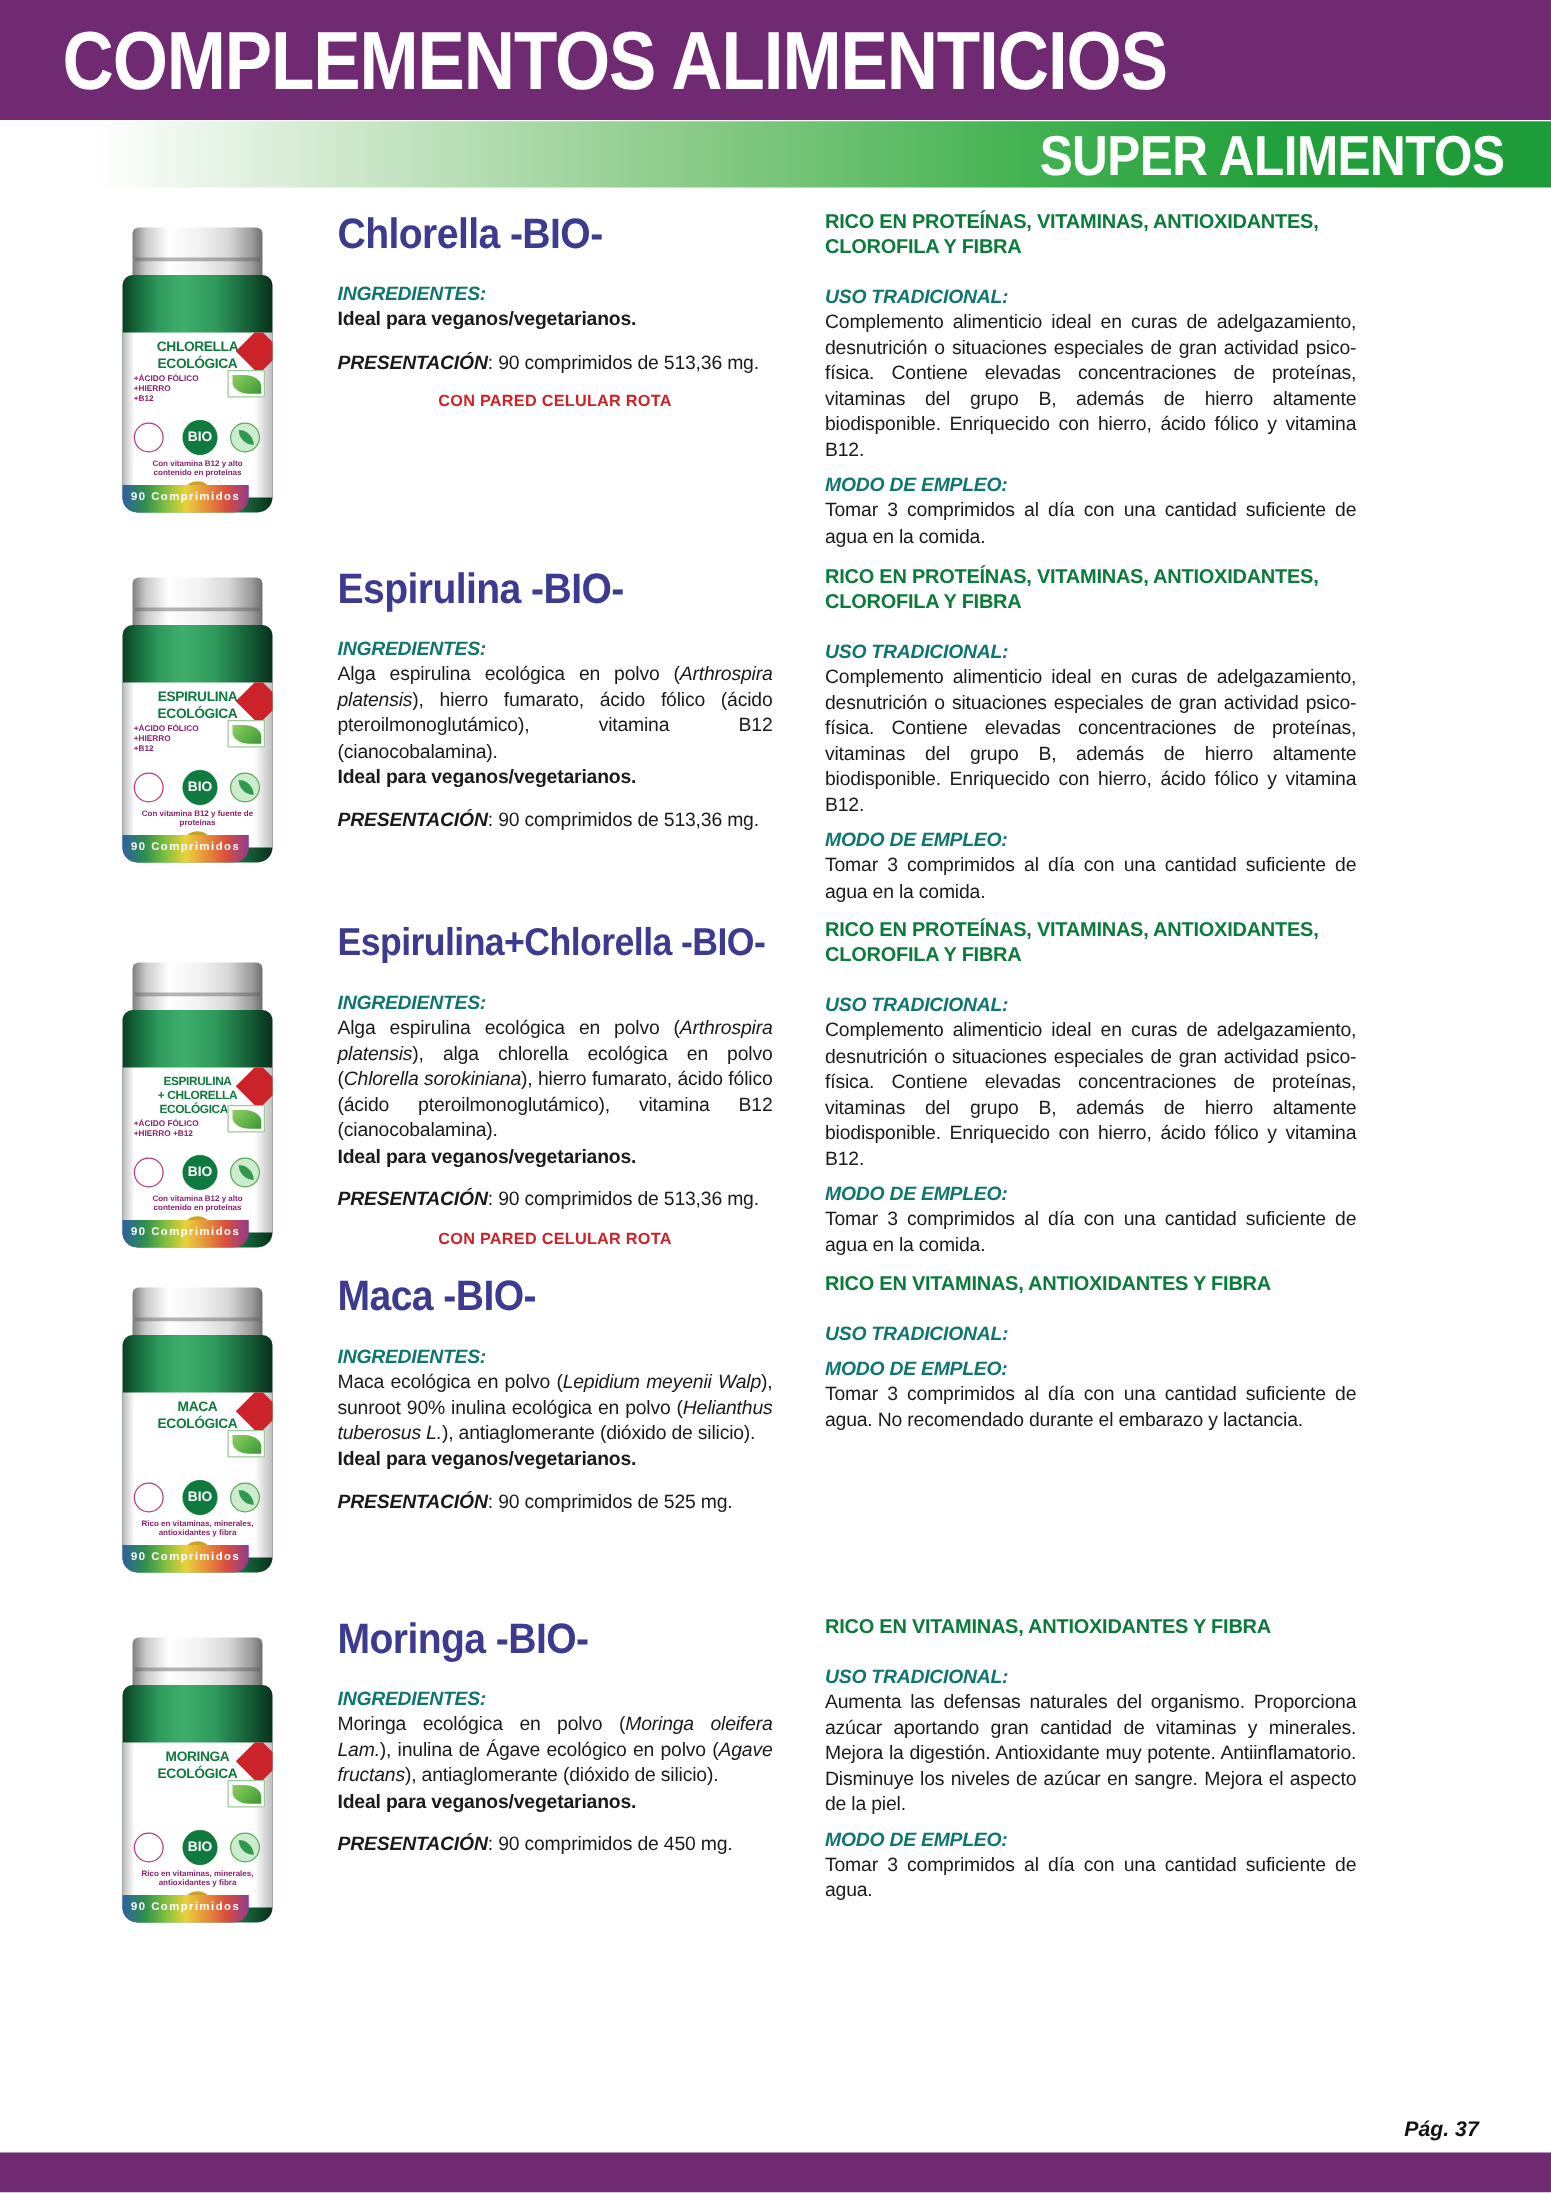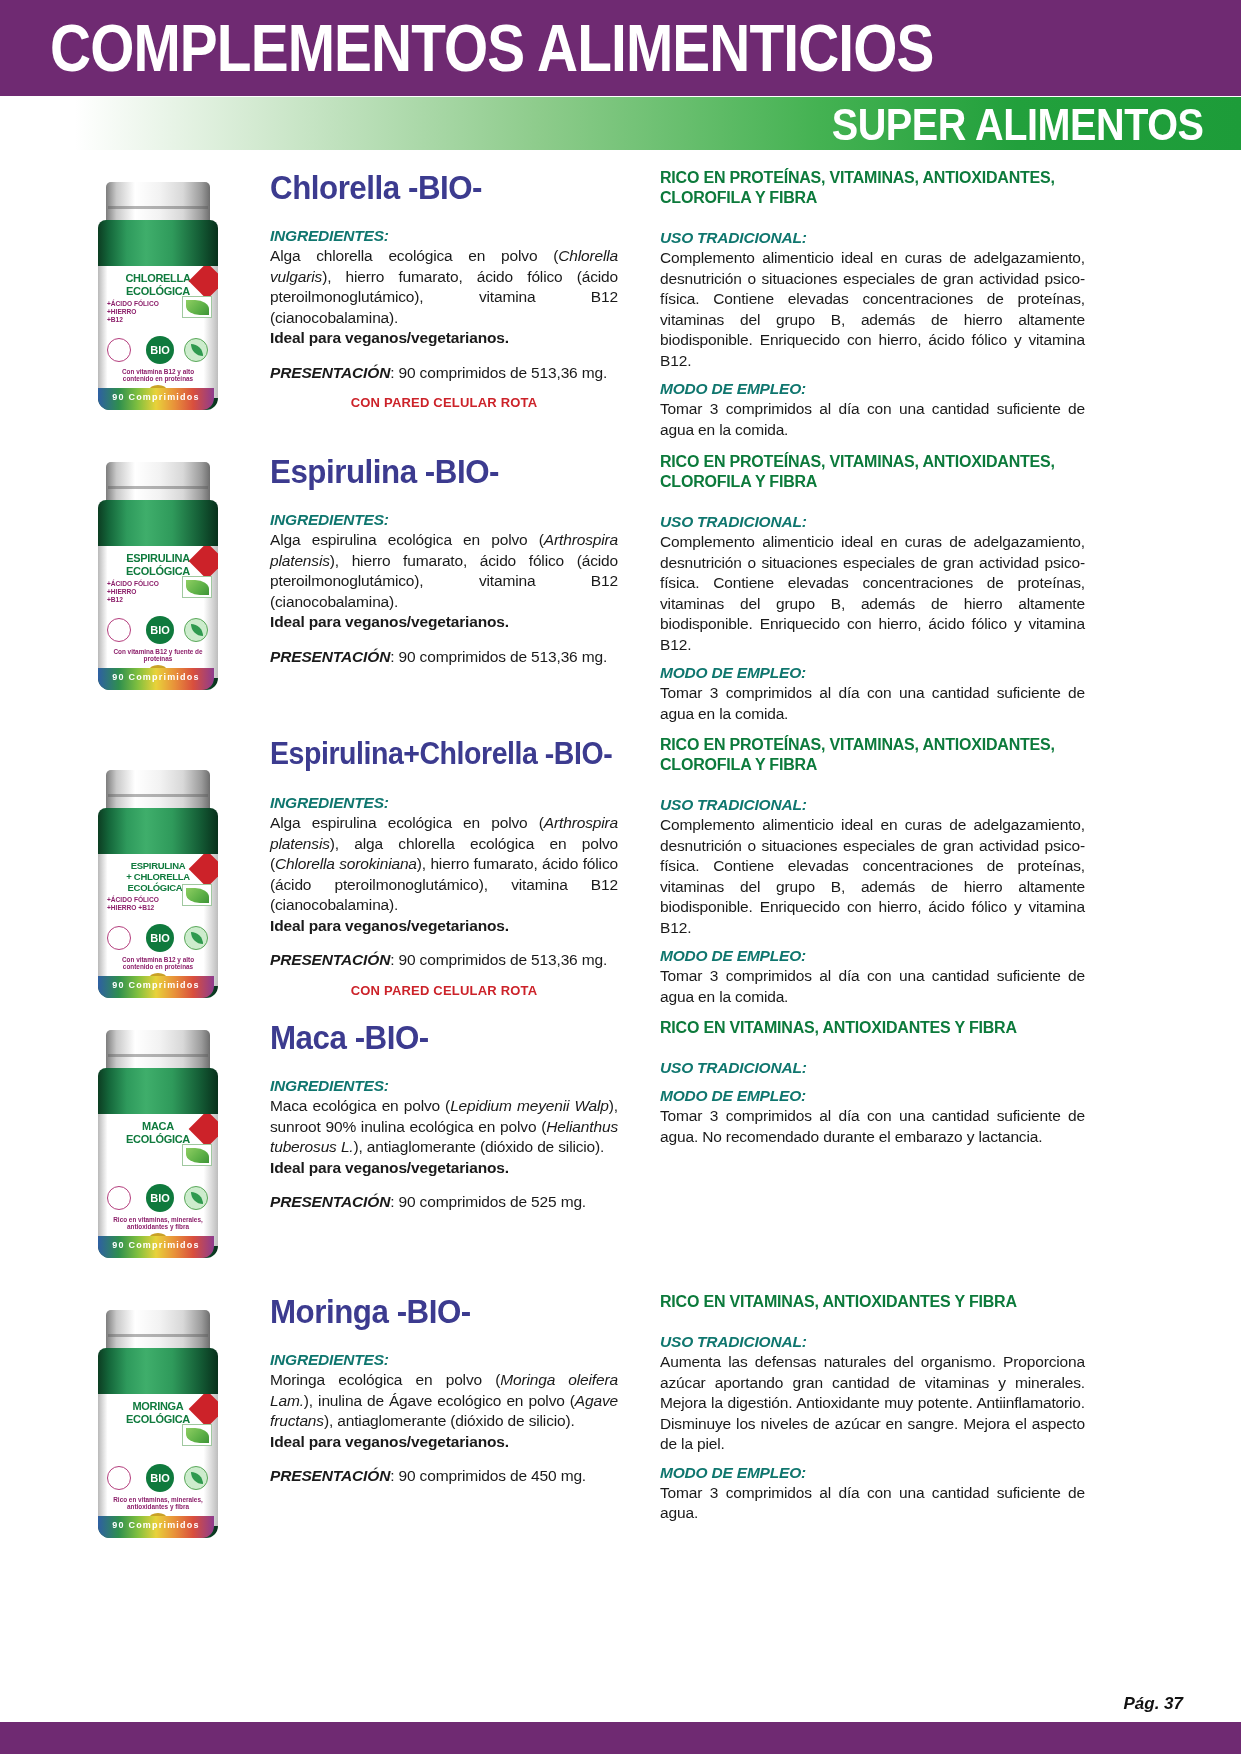--- a/index.html
+++ b/index.html
@@ -353,7 +353,6 @@
       <div class="prod-title" style="font-size:34px">Chlorella -BIO-</div>
       <div class="sp18"></div>
       <div class="lbl">INGREDIENTES:</div>
-      <div class="body-text">Alga chlorella ecológica en polvo (<em>Chlorella vulgaris</em>), hierro fumarato, ácido fólico (ácido pteroilmonoglutámico), vitamina B12 (cianocobalamina).</div>
       <div class="body-text"><b>Ideal para veganos/vegetarianos.</b></div>
       <div class="sp14"></div>
       <div class="pres"><span class="k">PRESENTACIÓN</span>: 90 comprimidos de 513,36 mg.</div>

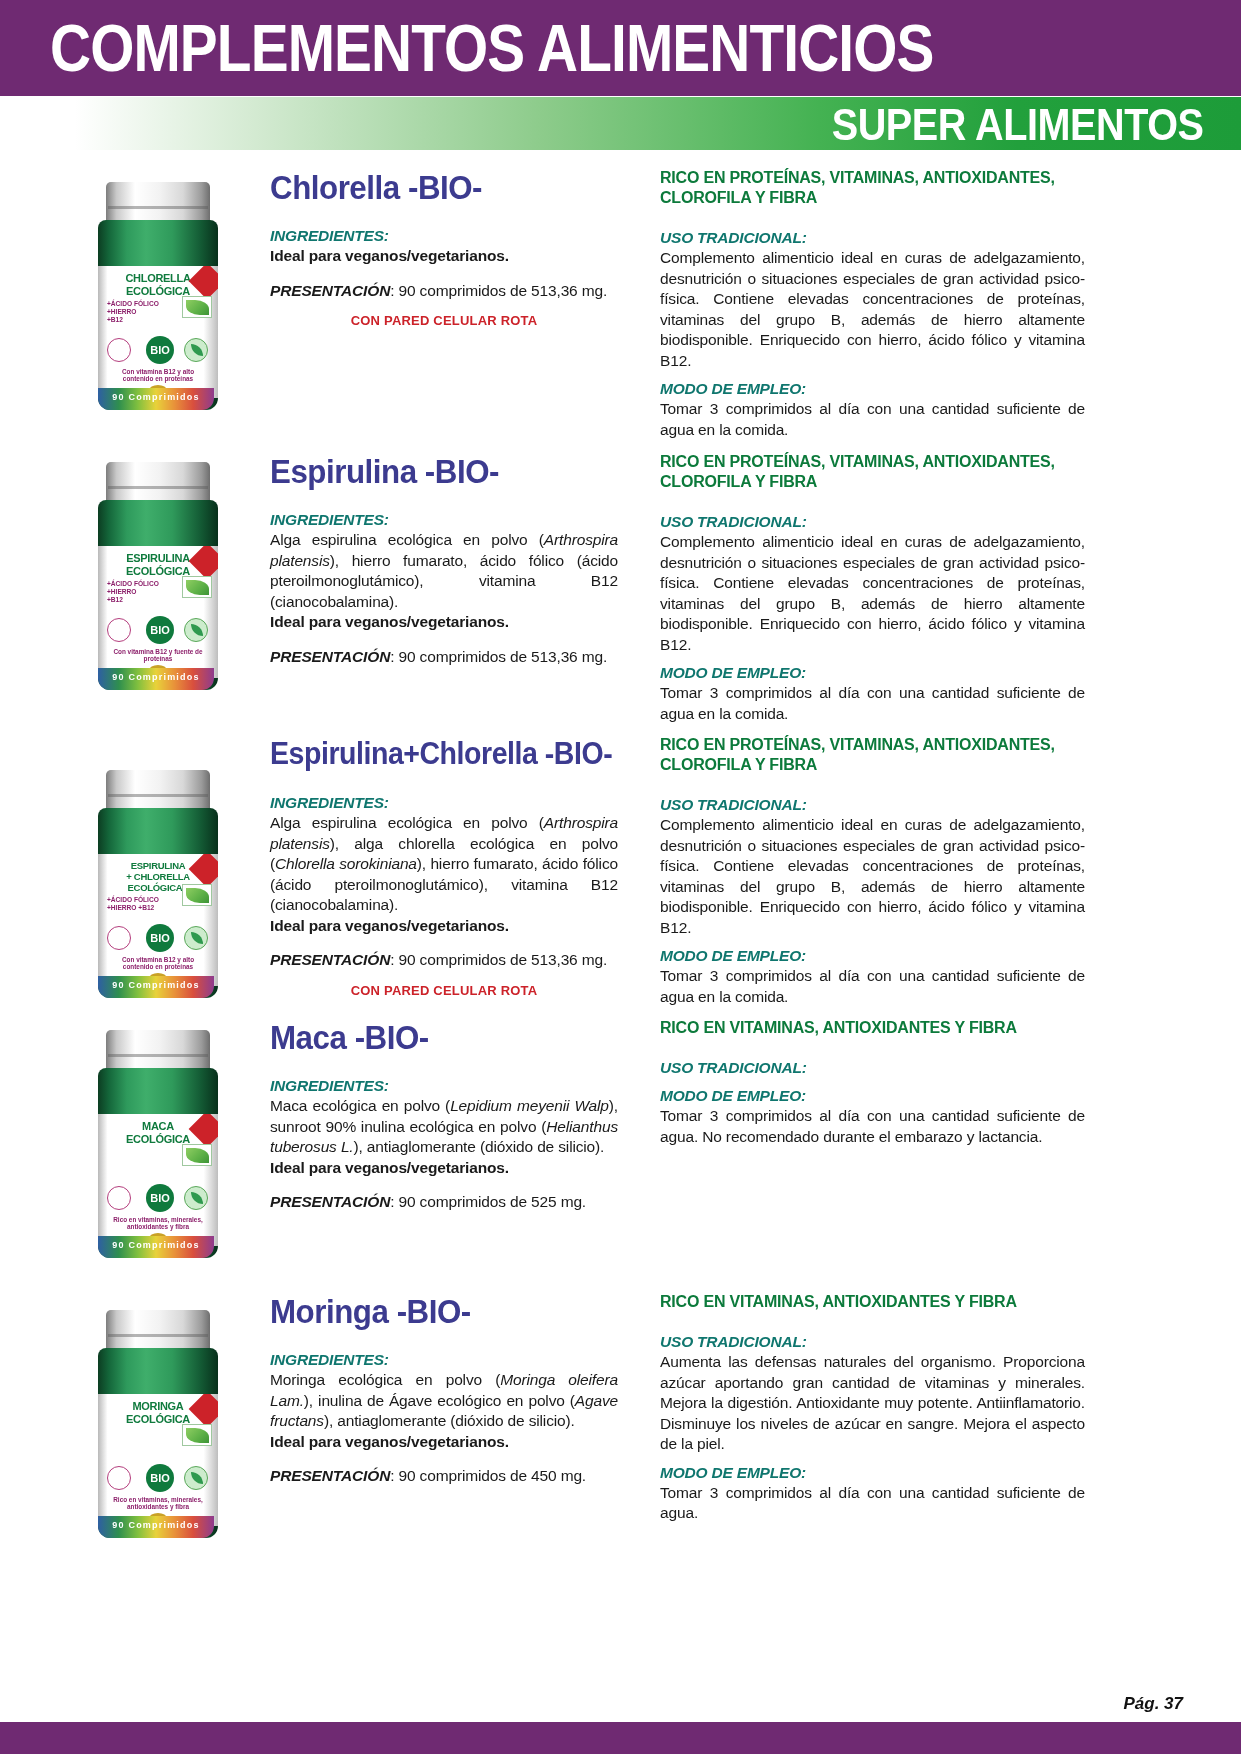--- a/index.html
+++ b/index.html
@@ -297,7 +297,7 @@
     position: absolute;
     left: 10px;
     bottom: 0;
-    width: 116px; height: 22px;
+    width: 101px; height: 22px;
     background: linear-gradient(to right,#2e5fa3 0%,#2f8f4e 18%,#7fbf3f 34%,#e8d23a 50%,#e8913a 66%,#d94f3d 82%,#8e3b8e 100%);
     border-radius: 0 0 12px 12px;
   }

